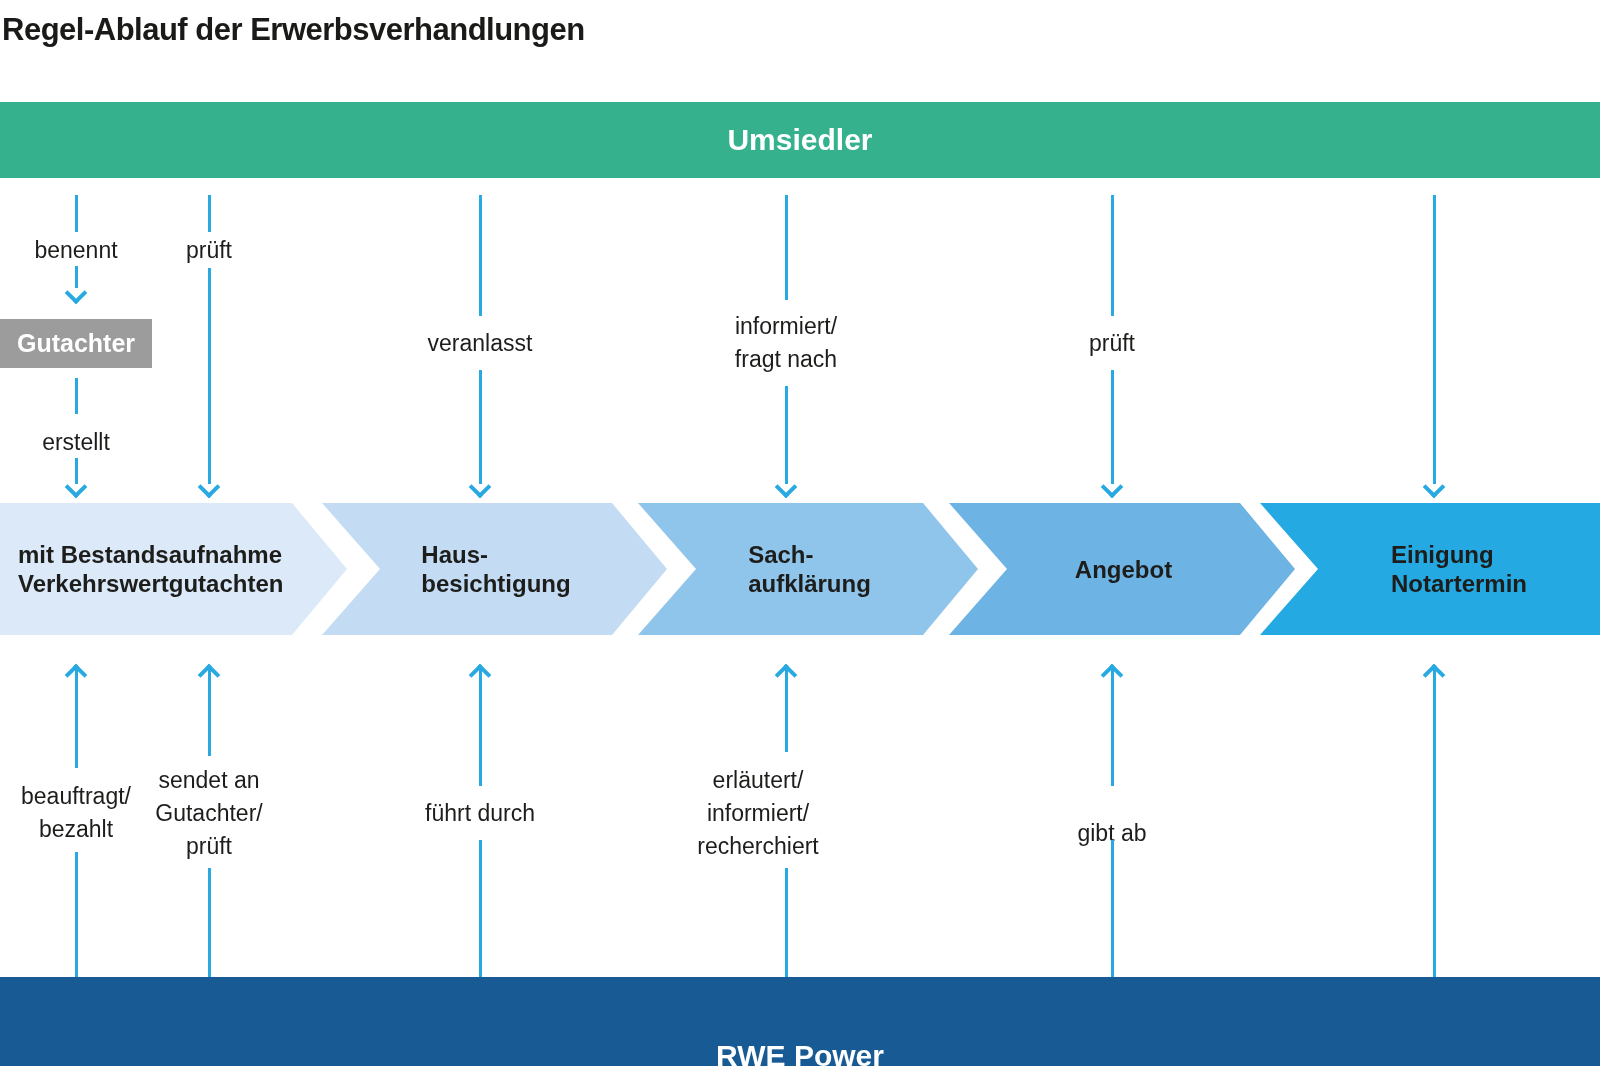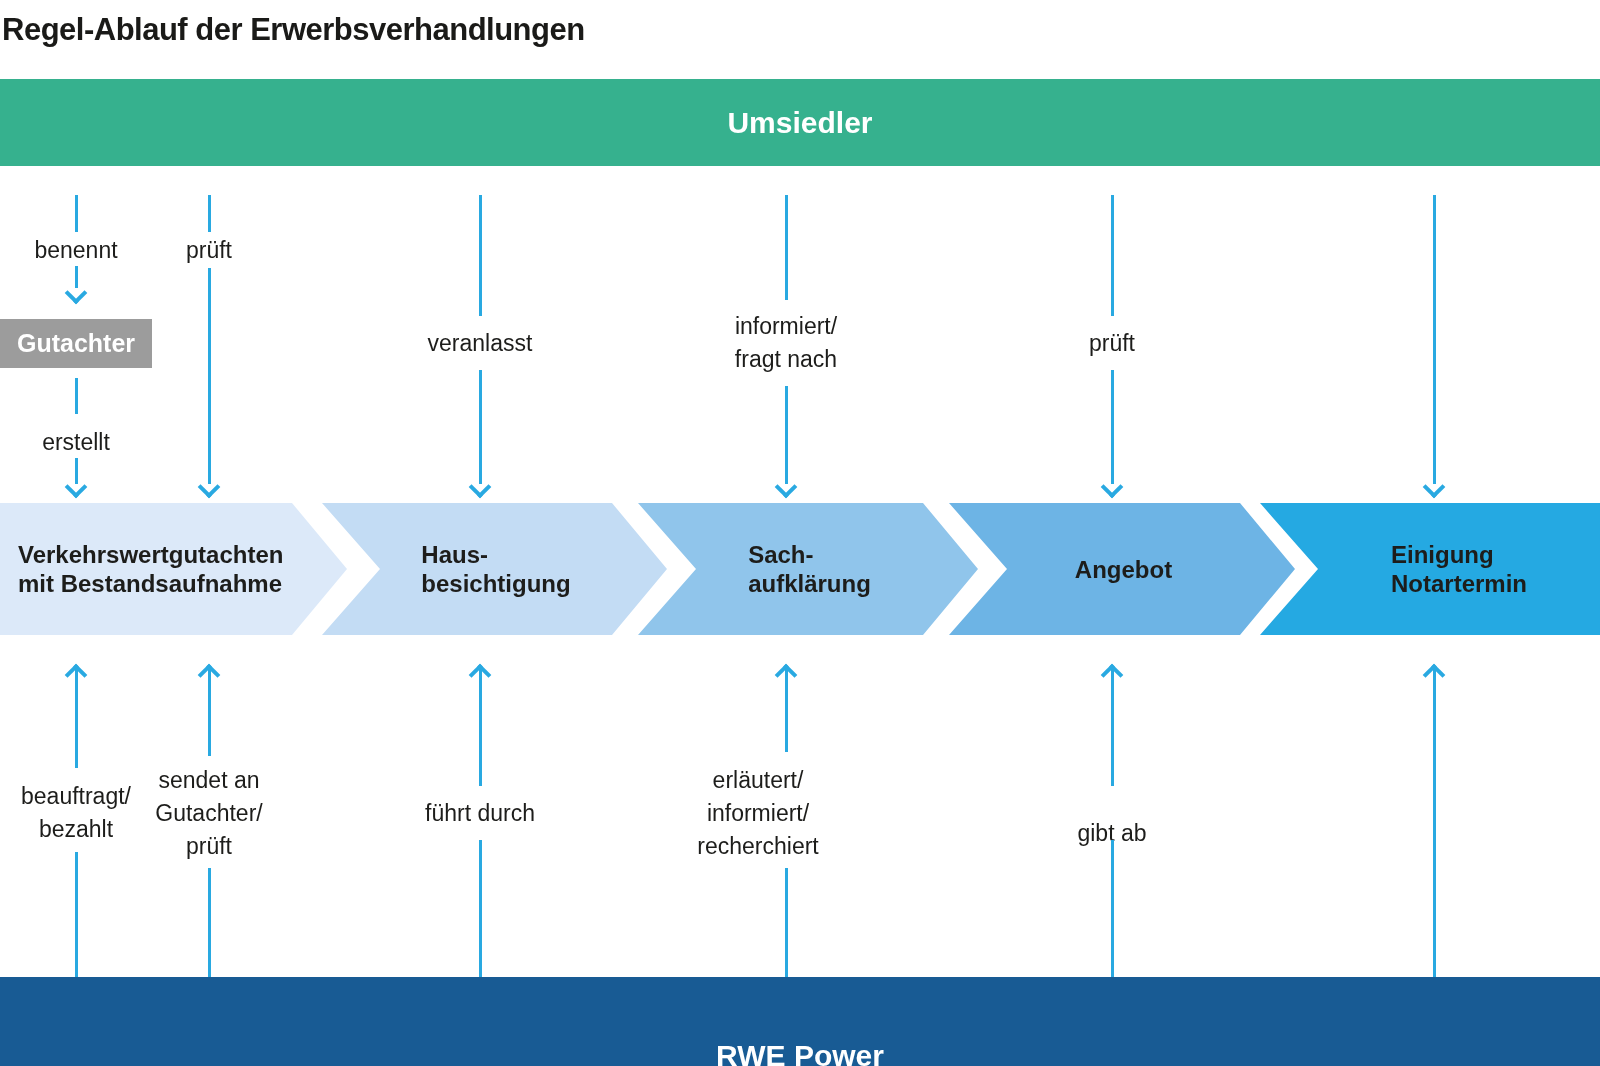--- a/index.html
+++ b/index.html
@@ -11,7 +11,7 @@
 
   .bar{position:absolute;left:0;width:1600px;display:flex;align-items:center;justify-content:center;
        color:#ffffff;font-weight:bold;font-size:30px;}
-  .bar.top{top:79px;height:87px;background:var(--green,#36b18e);text-align:right;}
+  .bar.top{top:102px;height:76px;background:var(--green,#36b18e);text-align:right;}
   .bar.bottom{top:977px;height:96px;background:var(--rwe-blue,#185b94);align-items:flex-end;}
 
   .gutachter{position:absolute;left:0;top:319px;width:152px;height:49px;

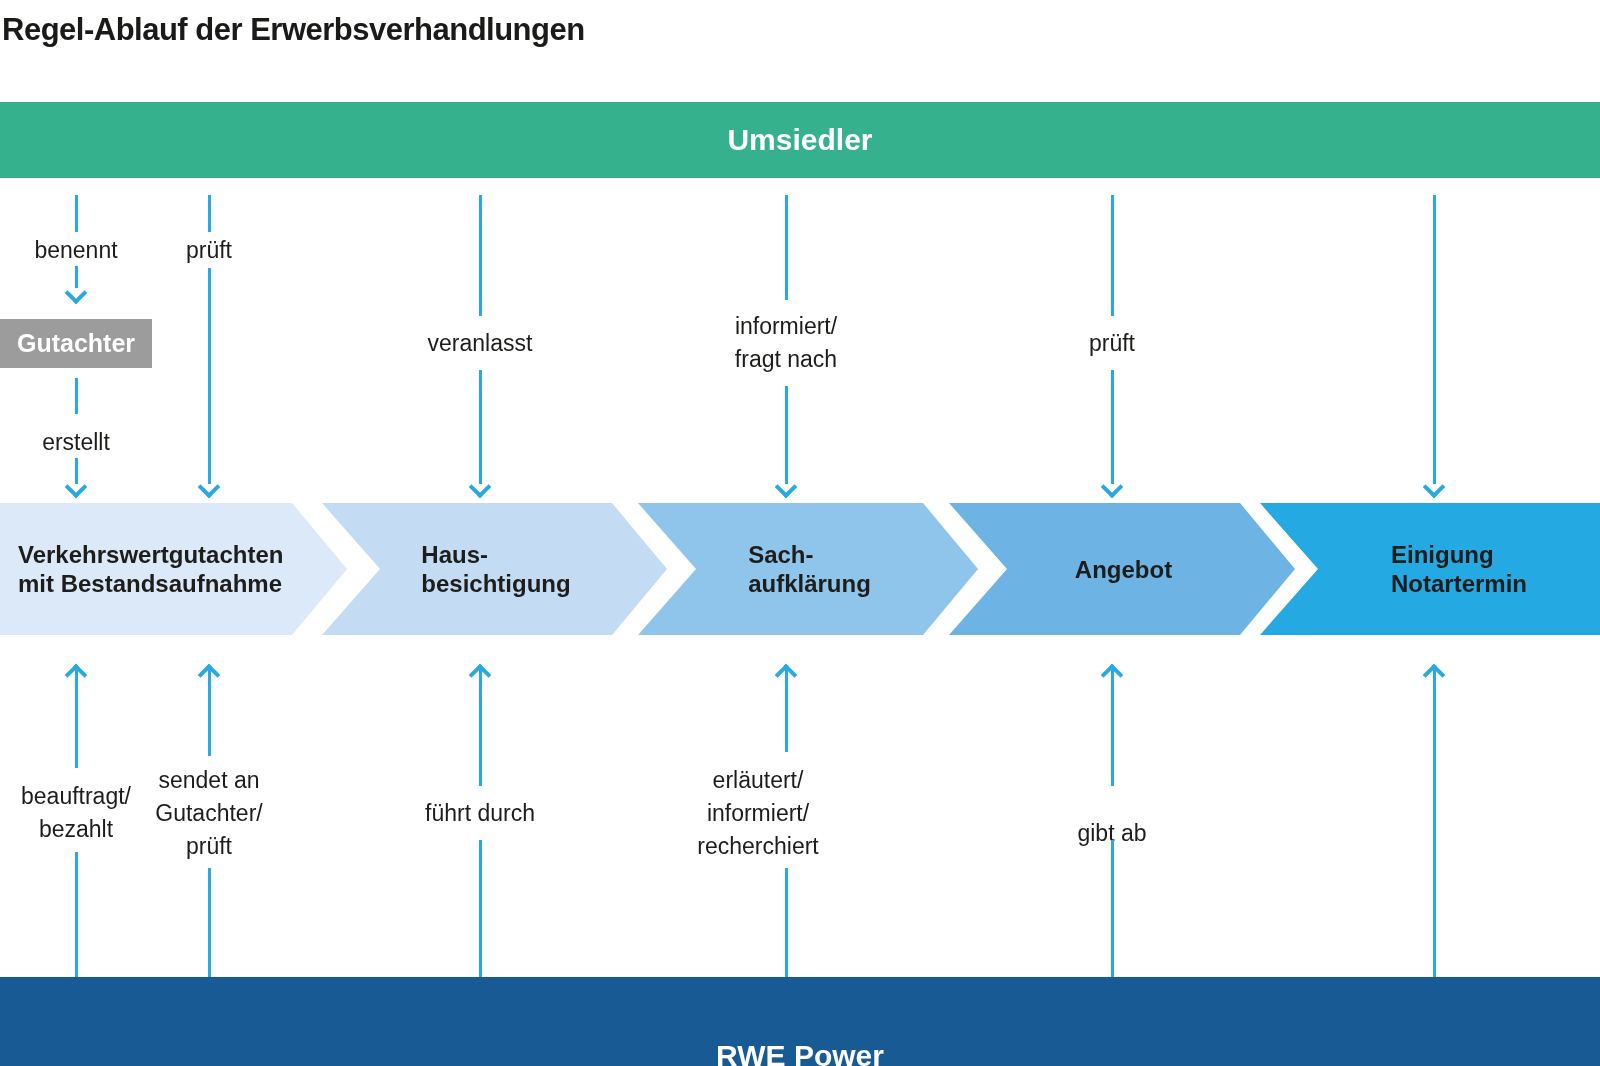--- a/index.html
+++ b/index.html
@@ -93,8 +93,8 @@
 
   <div class="chev c1">
     <div class="chev-text">
+      <div>mit Bestandsaufnahme</div>
       <div>Verkehrswertgutachten</div>
-      <div>mit Bestandsaufnahme</div>
     </div>
   </div>
   <div class="chev c2">

